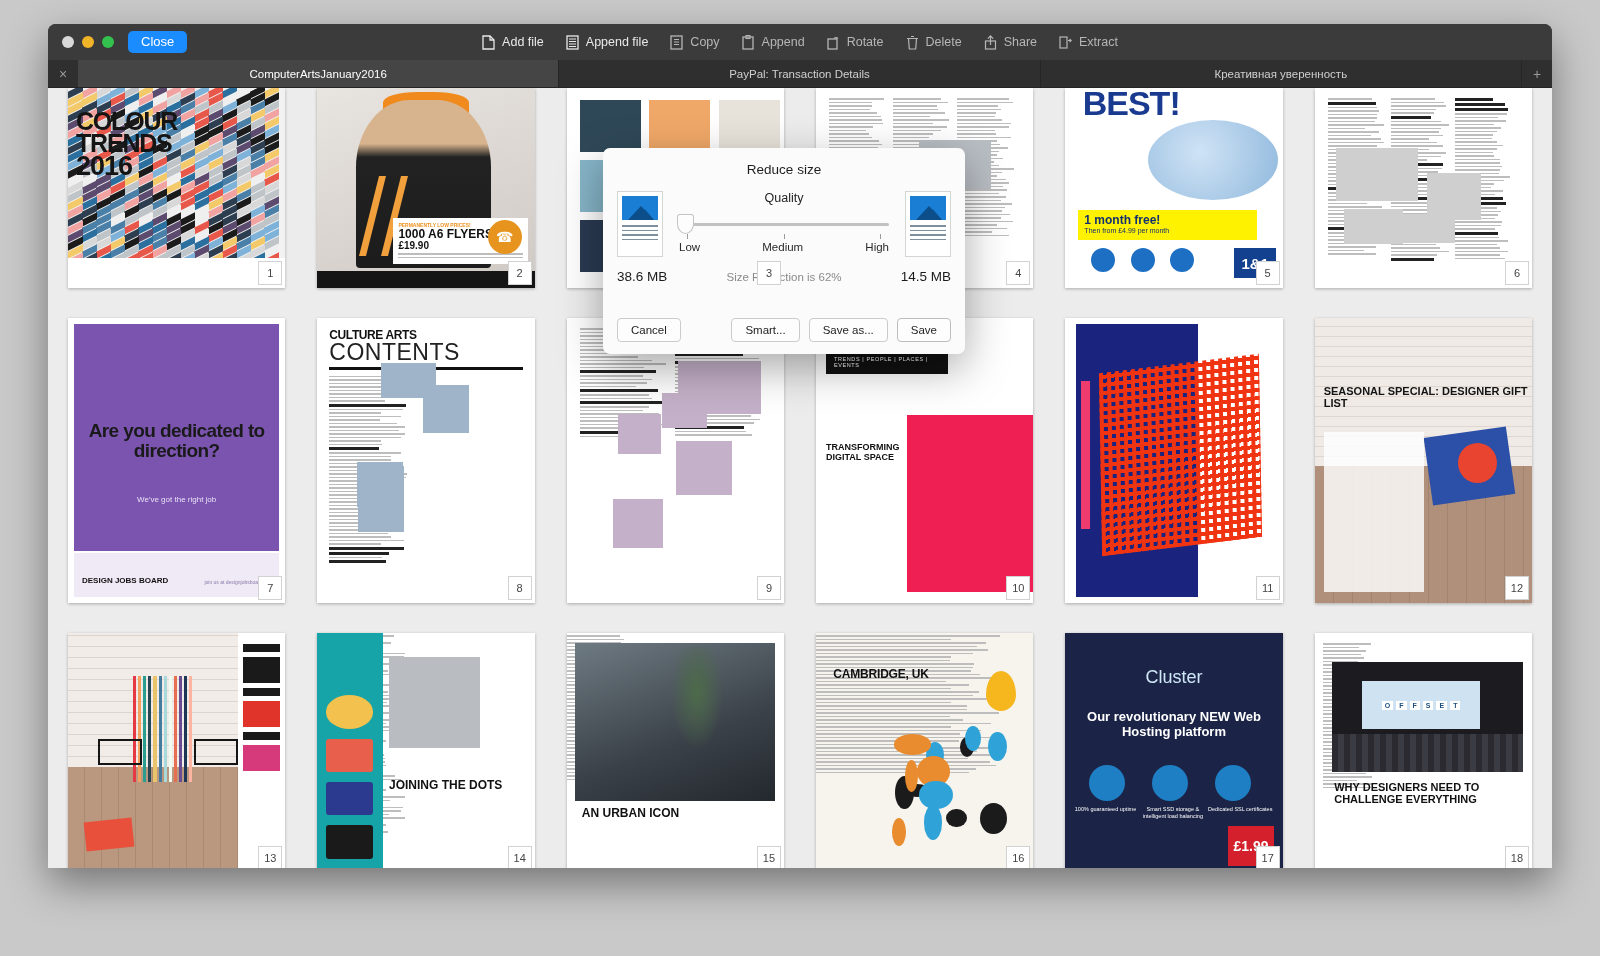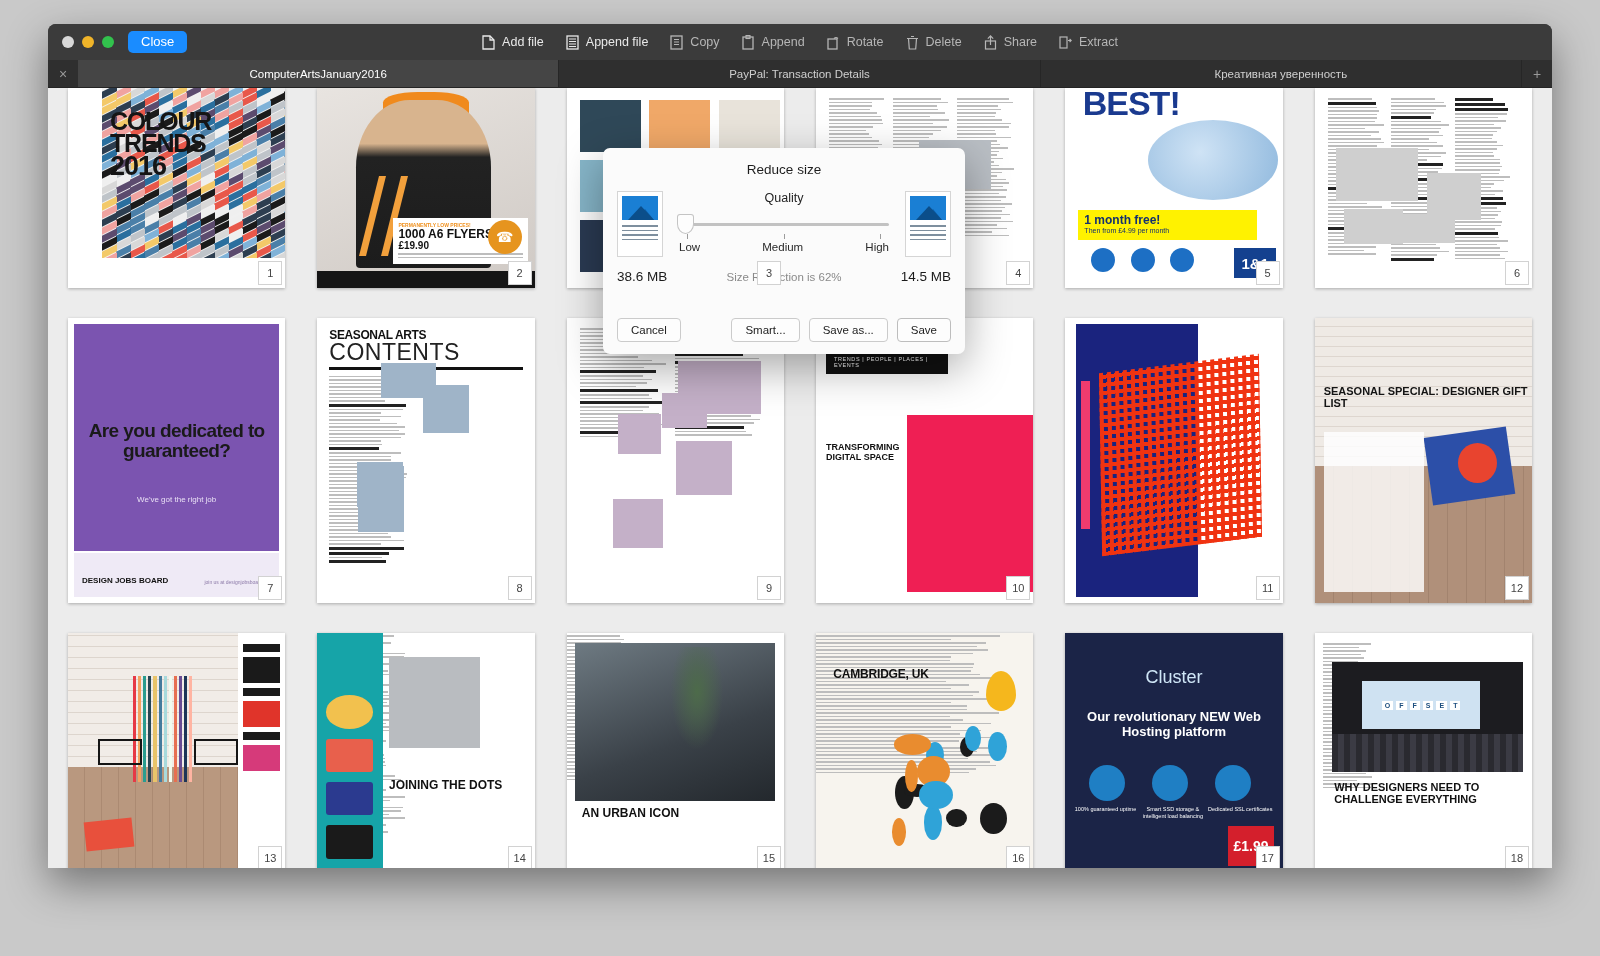--- a/index.html
+++ b/index.html
@@ -85,7 +85,7 @@
   }
 
   
-  .pg{position:absolute;inset:0;margin-left:34px;}
+  .pg{position:absolute;inset:0;}
   .txtline{background:#bdbdbd;height:1.5px;margin:2px 0;}
 
   

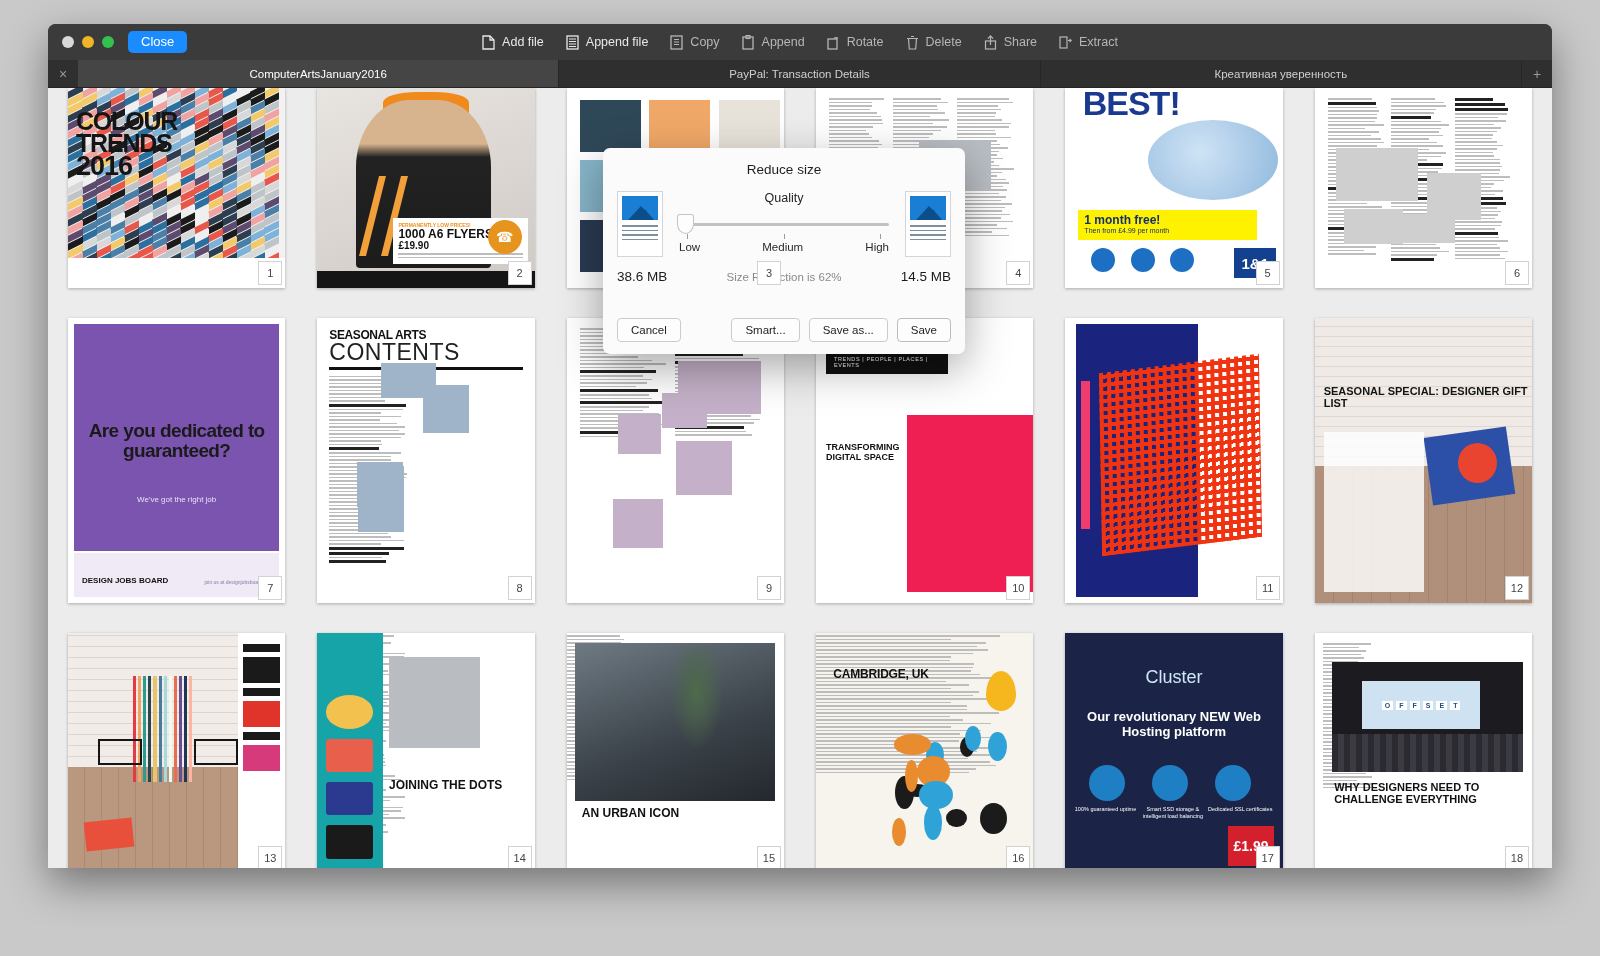--- a/index.html
+++ b/index.html
@@ -1148,7 +1148,7 @@
         <div class="cell r2">
           <div class="thumb">
             <div class="p8">
-              <div class="ca">SEASONAL ARTS</div>
+              <div class="ca">CULTURE ARTS</div>
               <div class="cont">CONTENTS</div>
               <div class="rule"></div>
               <div id="p8art">

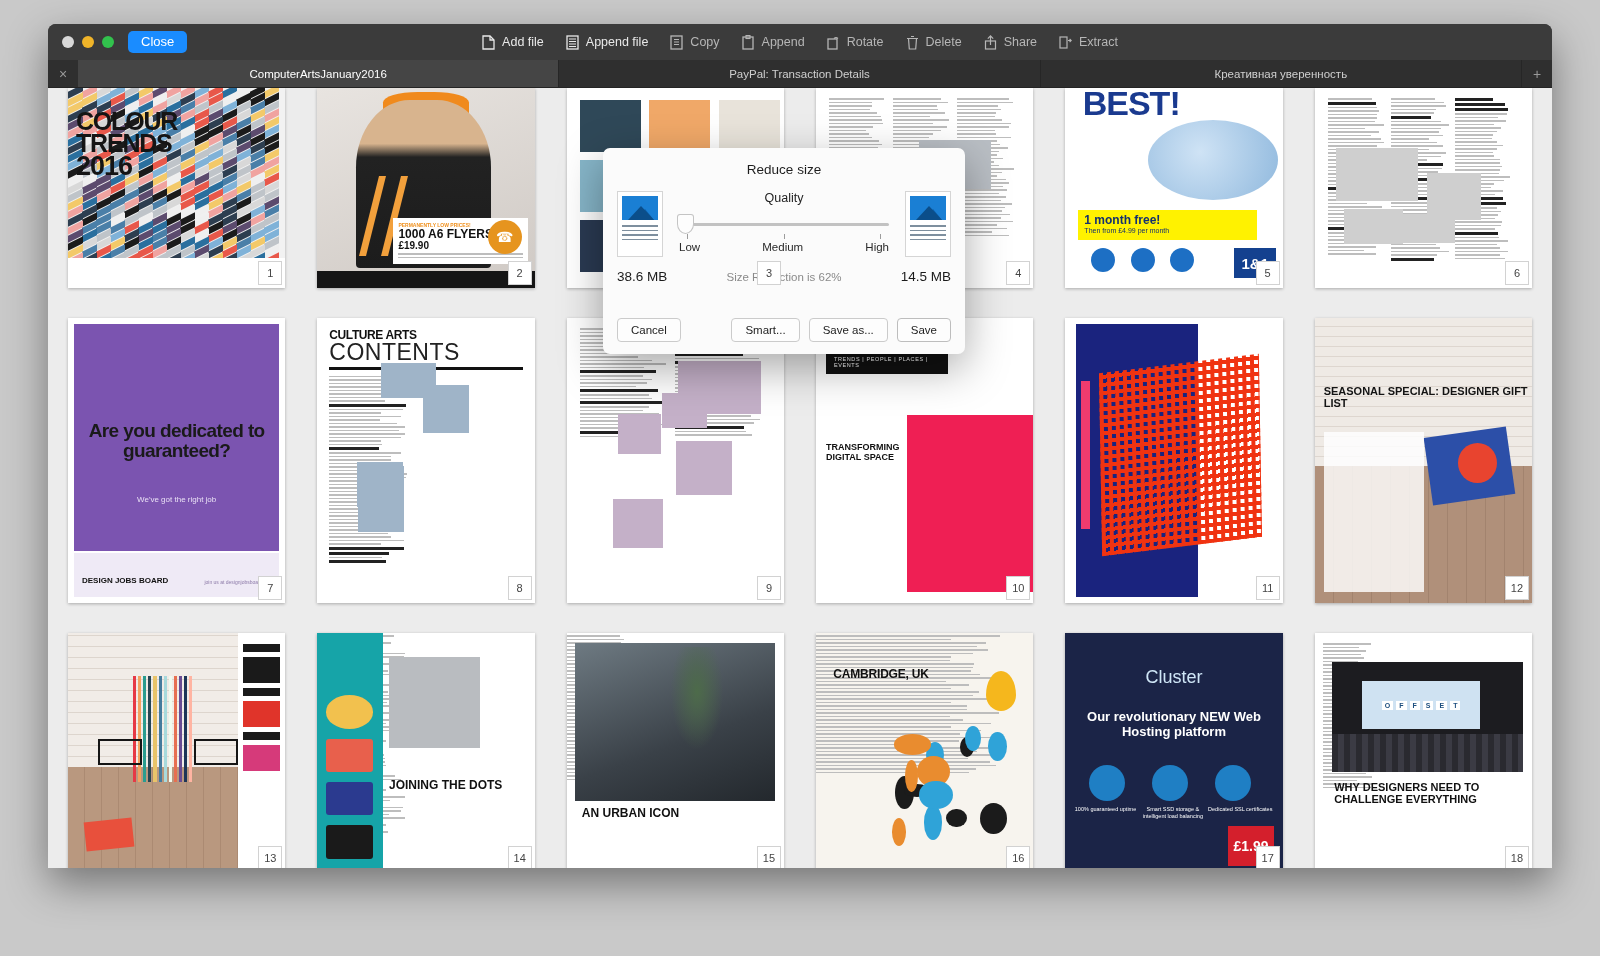--- a/index.html
+++ b/index.html
@@ -1135,7 +1135,7 @@
           <div class="thumb">
             <div class="p7">
               <div class="box"></div>
-              <div class="q">Are you dedicated to guaranteed?</div>
+              <div class="q">Are you dedicated to direction?</div>
               <div class="sub">We've got the right job</div>
               <div class="foot"></div>
               <div class="logo">DESIGN JOBS BOARD</div>

